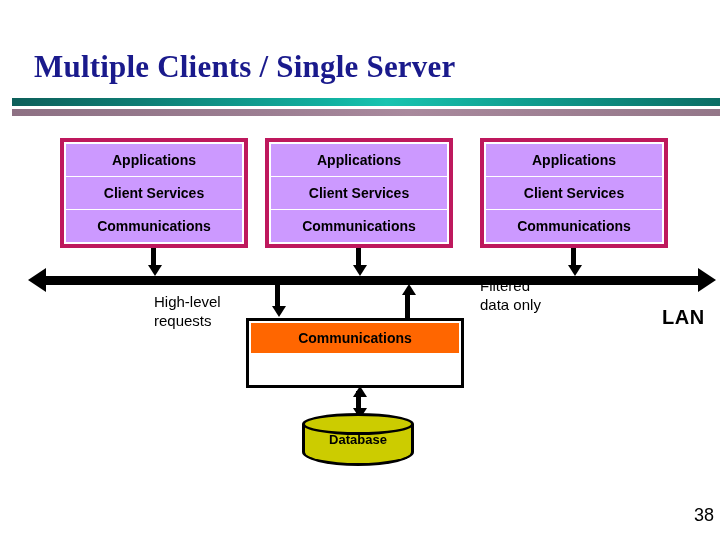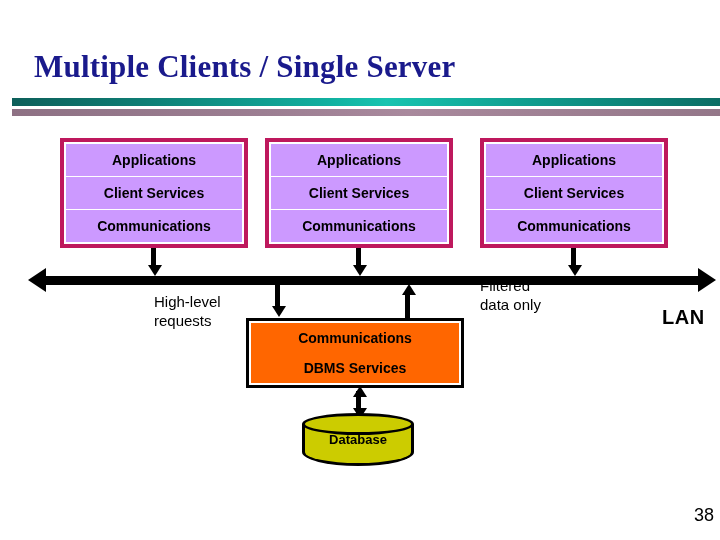--- a/index.html
+++ b/index.html
@@ -295,7 +295,6 @@
 
   <div class="server-stack">
     <div class="layer-orange">Communications</div>
-    <div class="layer-orange">DBMS Services</div>
   </div>
 
   <div class="vline dbline"></div>

